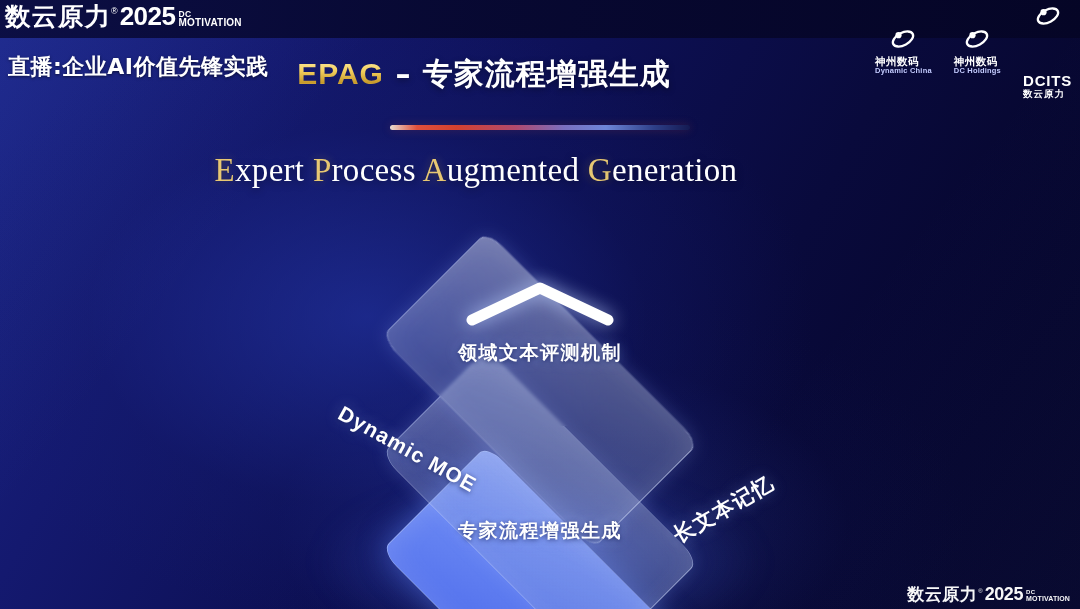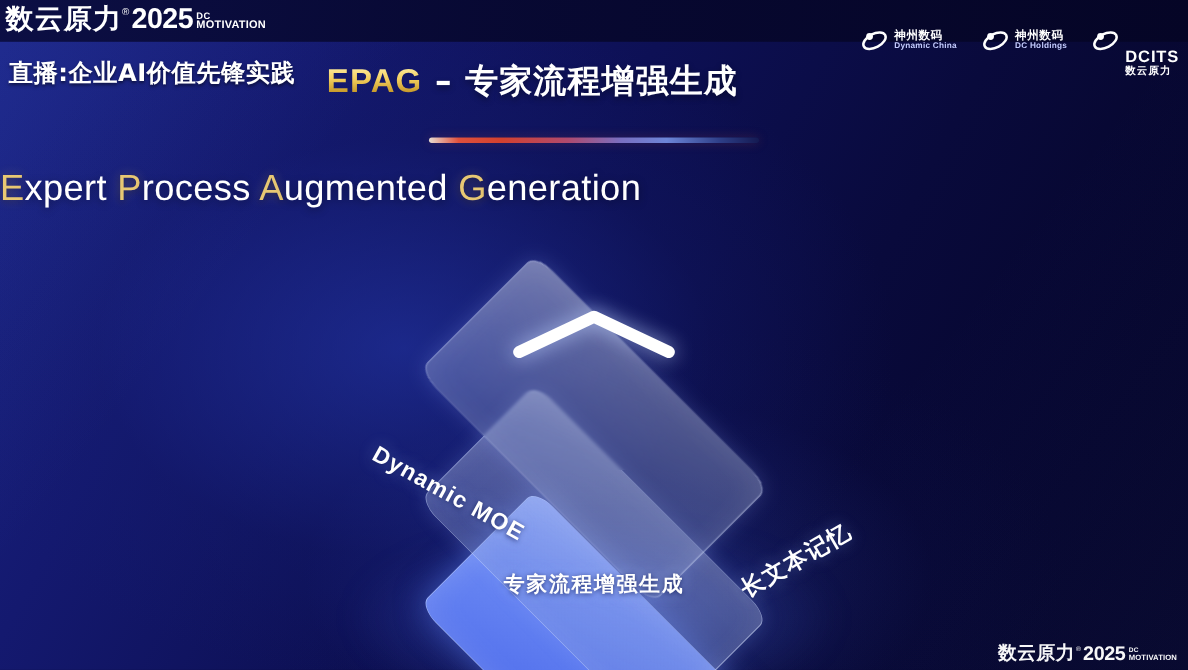--- a/index.html
+++ b/index.html
@@ -79,7 +79,7 @@
     display:flex; align-items:center; gap:22px;
     z-index:31;
   }
-  .partner { display:flex; align-items:center; gap:5px; }
+  .partner { display:flex; align-items:center; gap:5px;flex-direction:column; }
   .swirl { width:26px; height:24px; flex:0 0 auto; }
   .partner-txt { display:flex; flex-direction:column; line-height:1.05; }
   .partner-cn { font-size:10.5px; font-weight:800; color:#ffffff; letter-spacing:0.5px; white-space:nowrap; font-family:"DejaVu Sans", sans-serif; }

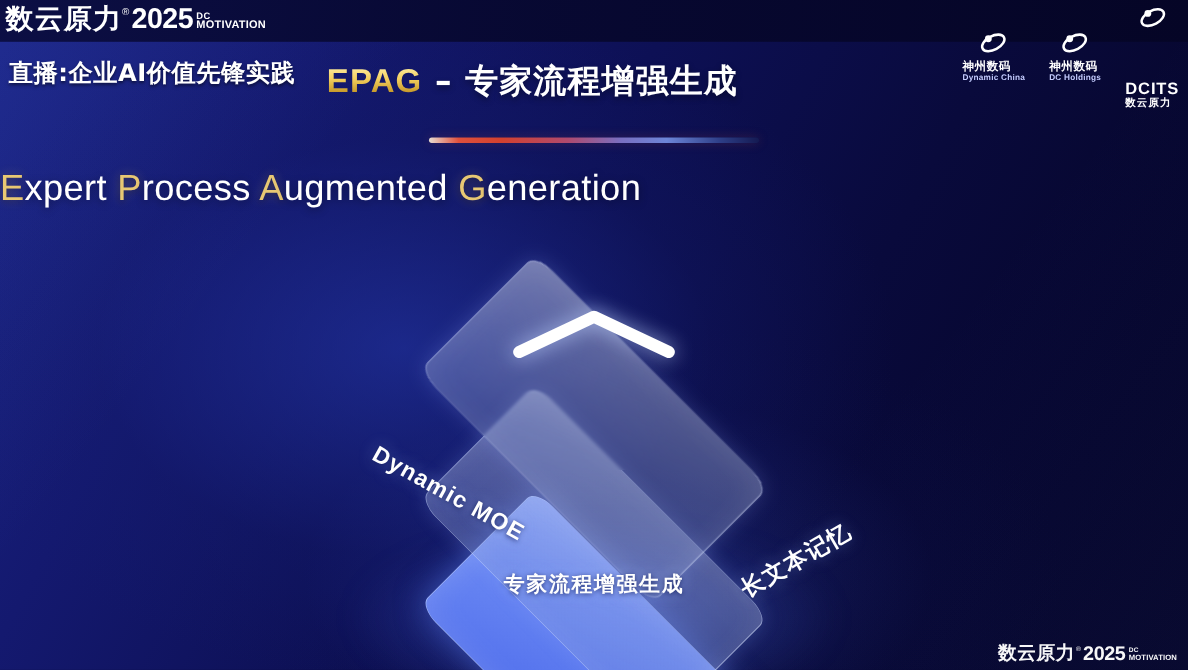--- a/index.html
+++ b/index.html
@@ -113,10 +113,10 @@
 
   .sub-title {
     position:absolute; top:152px; left:0; width:952px;
-    text-align:left; white-space:nowrap;
+    text-align:center; white-space:nowrap;
     font-size:33px; font-weight:500; letter-spacing:0.3px;
     z-index:20;
-    font-family:Liberation Sans, sans-serif;
+    font-family:Liberation Serif, serif;
     text-shadow: 0 2px 8px rgba(0,0,0,0.42);
   }
   .sub-title .cap {

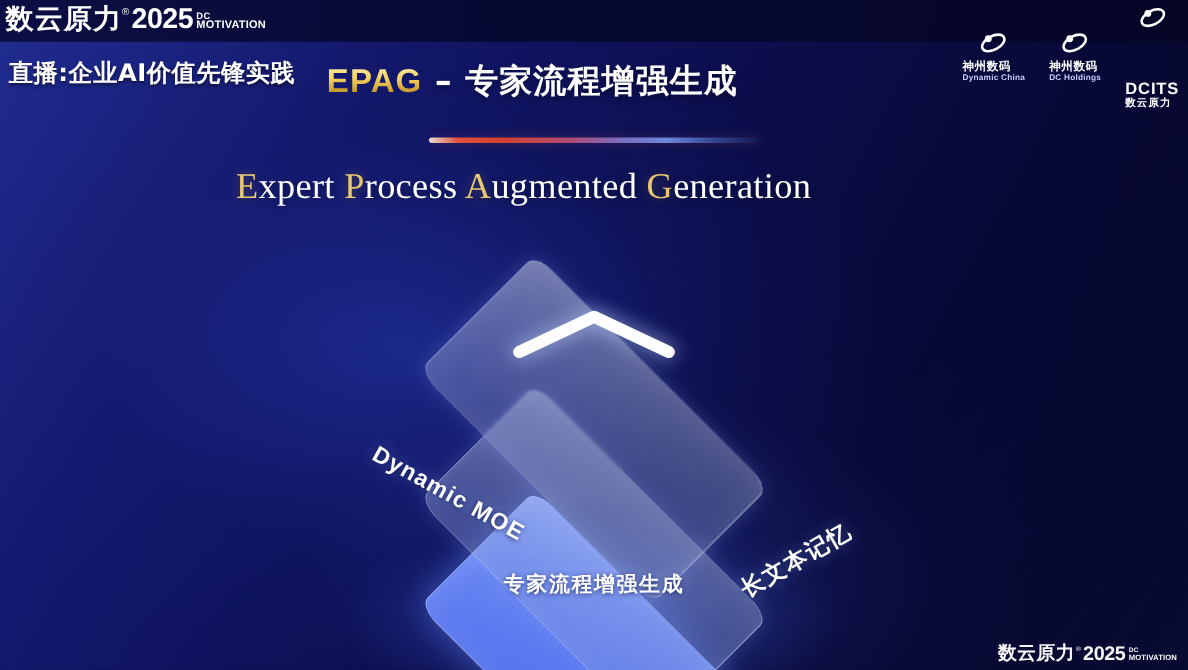--- a/index.html
+++ b/index.html
@@ -331,6 +331,7 @@
     </div>
 
     <div class="labels">
+      <div class="lab lab-top">领域文本评测机制</div>
       <div class="lab lab-left">Dynamic MOE</div>
       <div class="lab lab-right">长文本记忆</div>
       <div class="lab lab-bot">专家流程增强生成</div>

